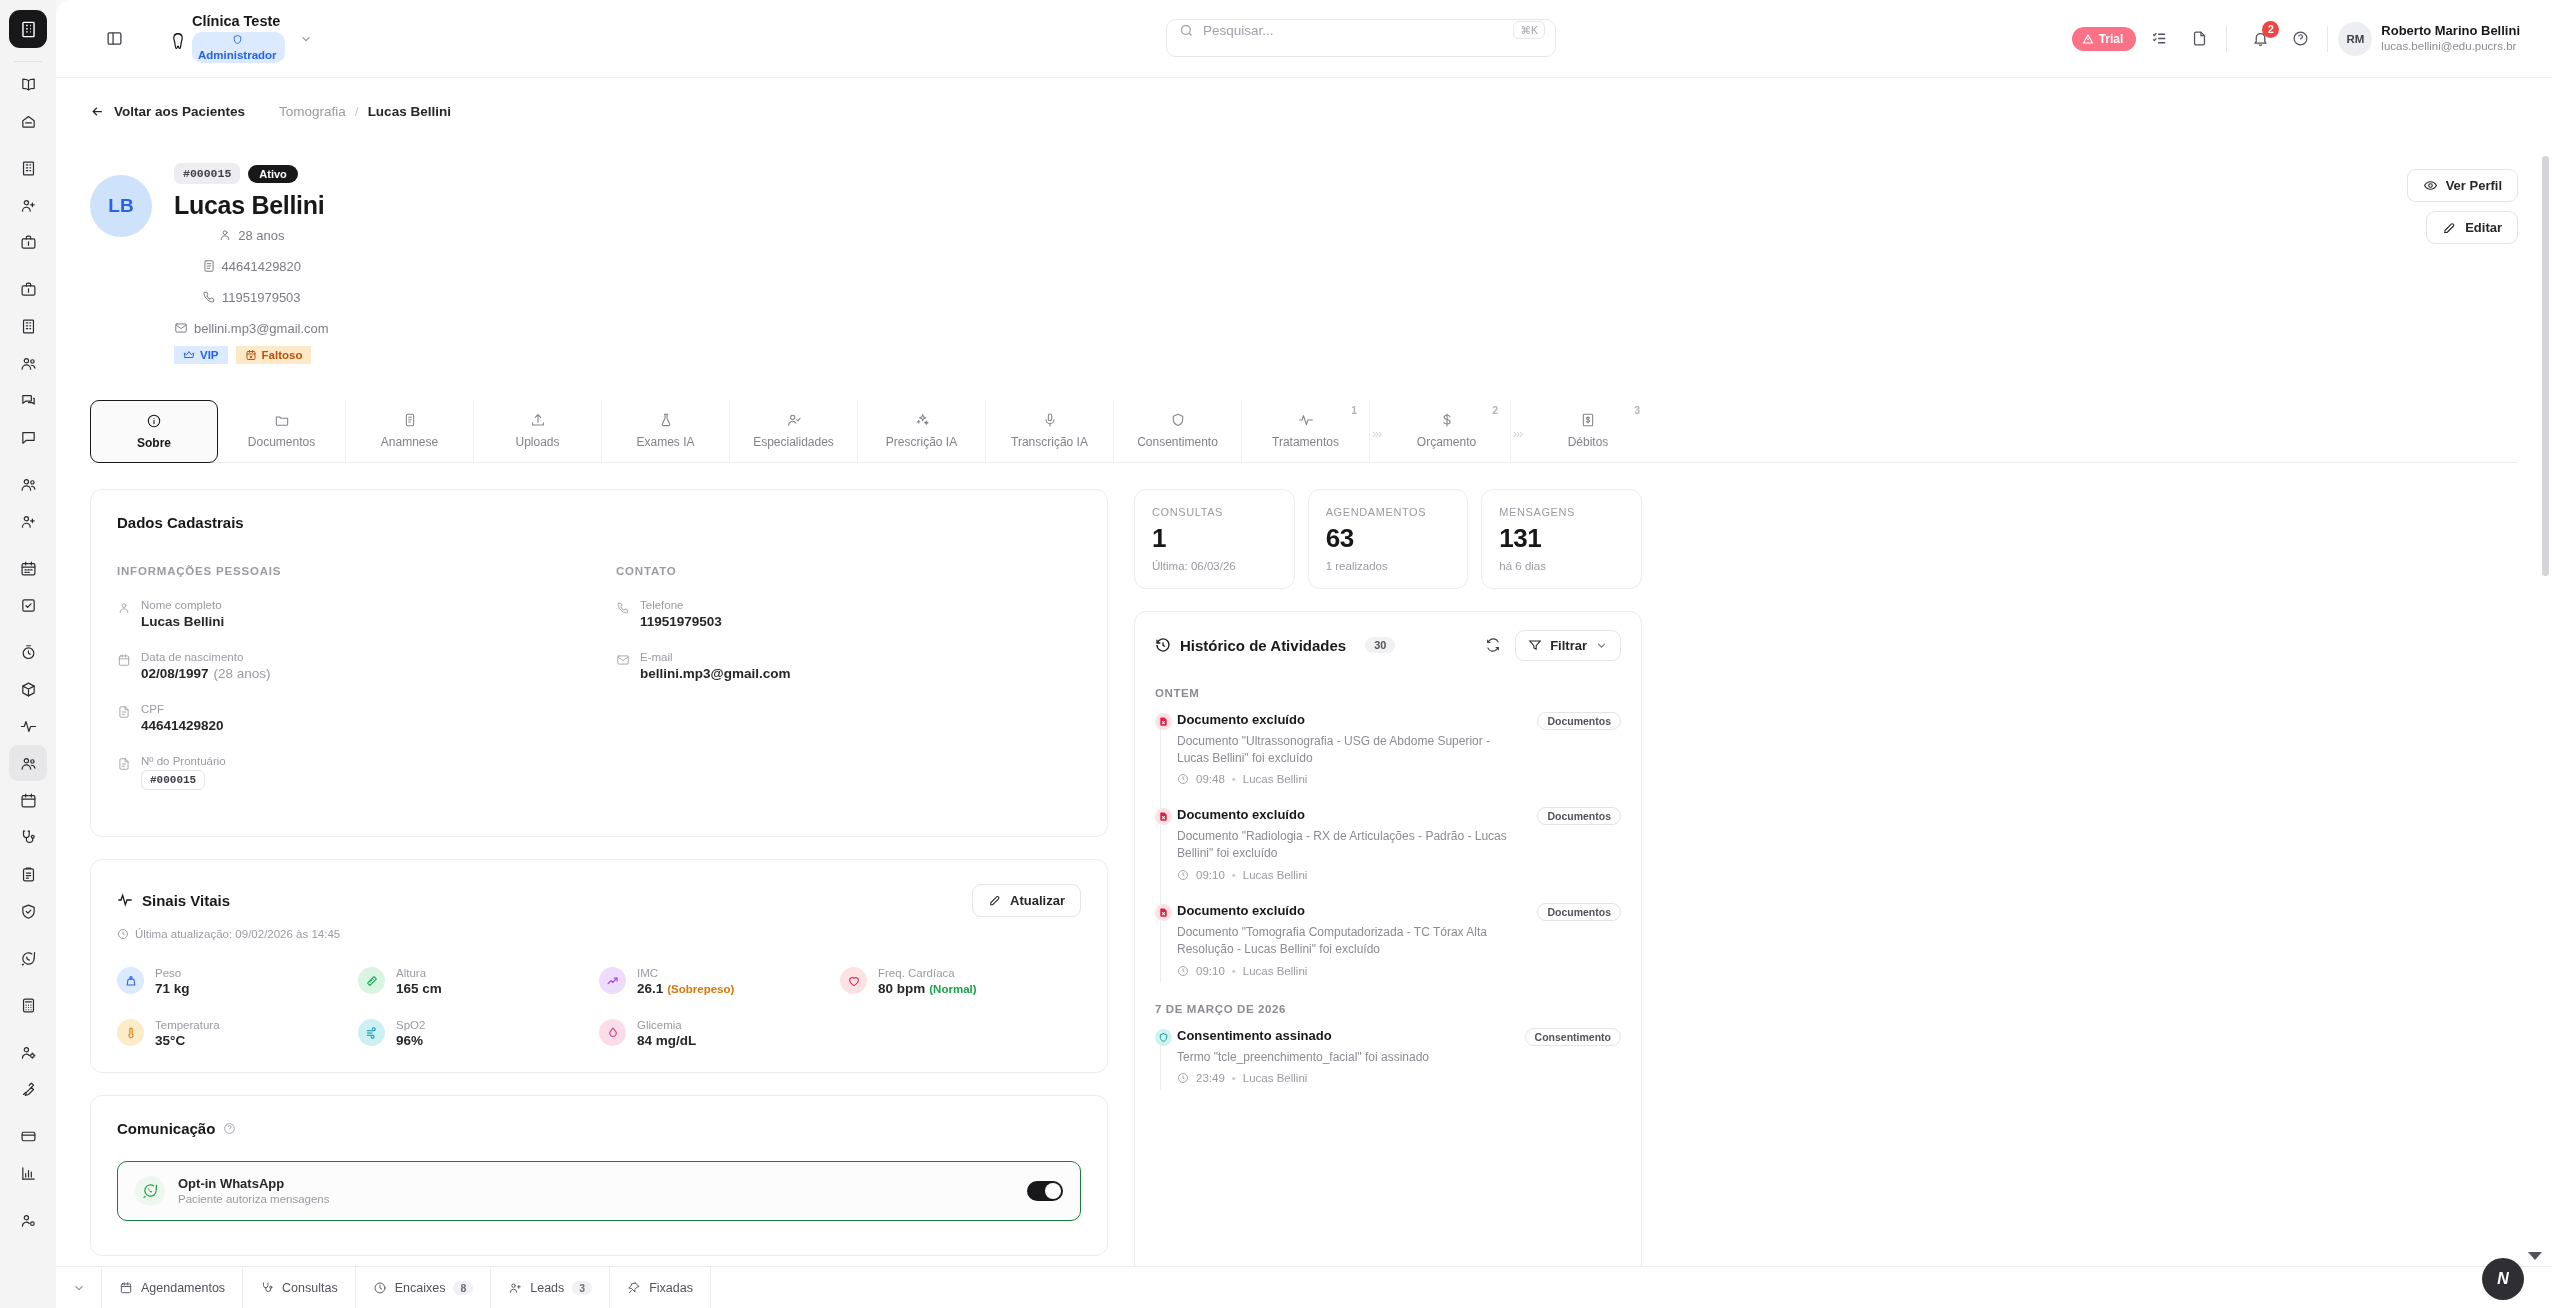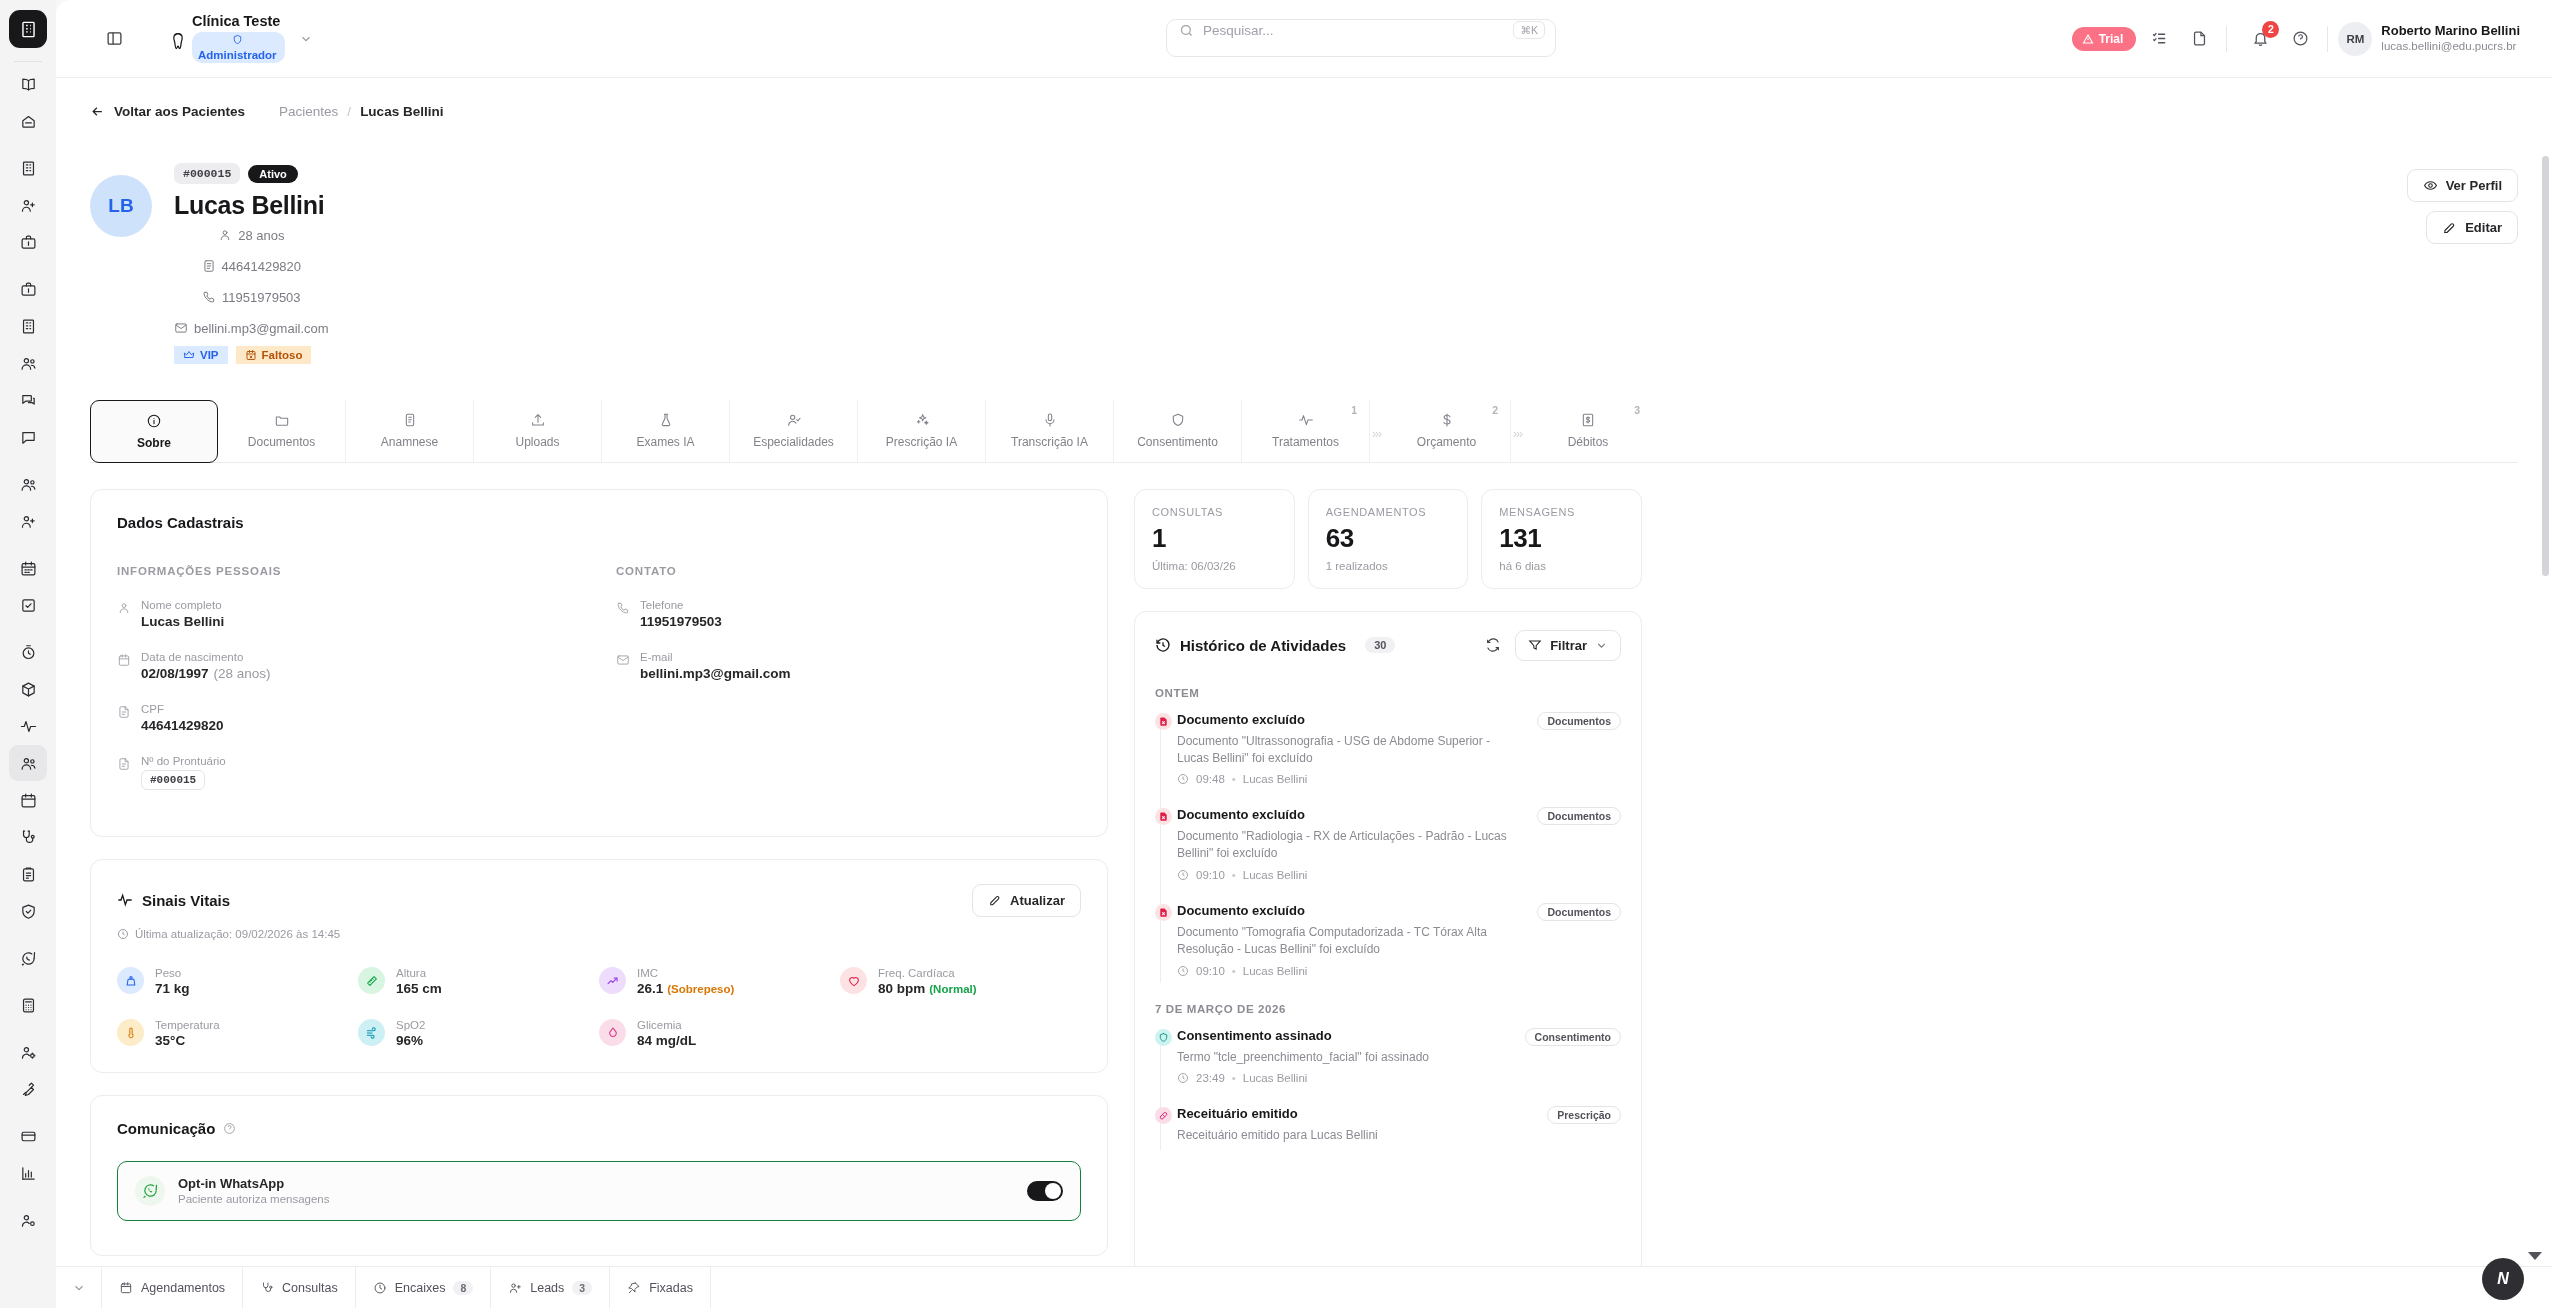--- a/index.html
+++ b/index.html
@@ -646,7 +646,7 @@
         <span>Voltar aos Pacientes</span>
       </div>
       <div class="crumb-path">
-        <span class="crumb-muted">Pacientes</span>
+        <span class="crumb-muted">Tomografia</span>
         <span class="crumb-sl">/</span>
         <span class="crumb-cur">Lucas Bellini</span>
       </div>

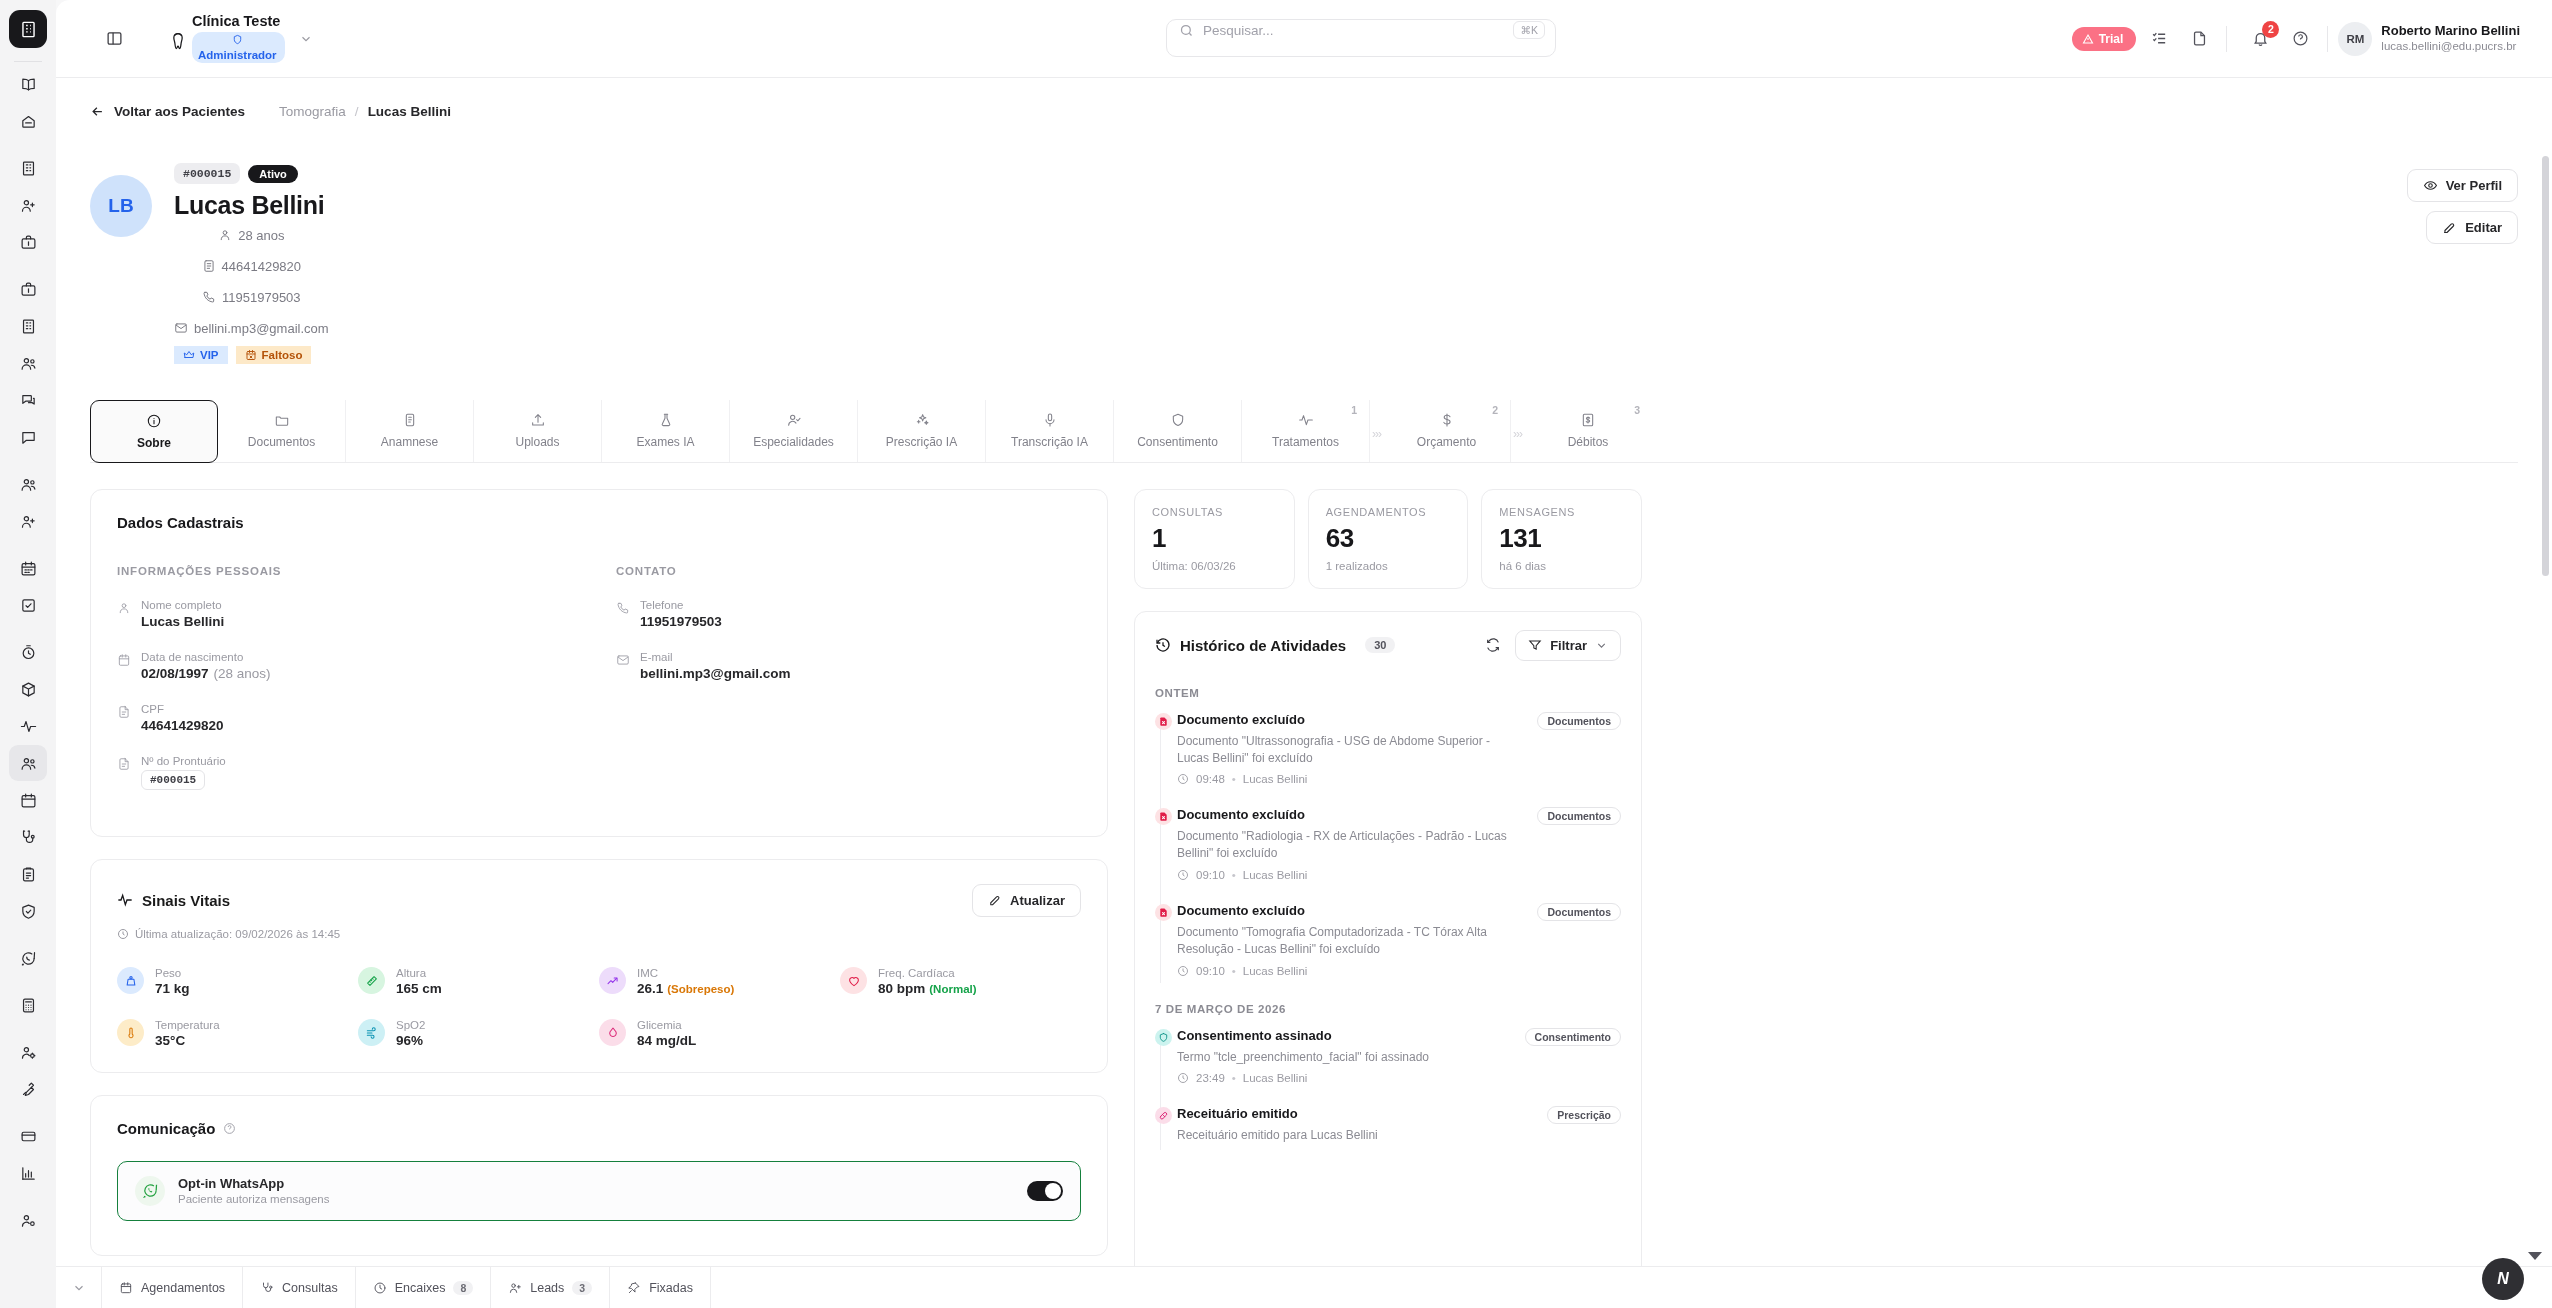--- a/index.html
+++ b/index.html
@@ -1239,22 +1239,6 @@
          </div>
        </div>
                 </div>
-                <div class="act">
-                  <div class="act-dot" style="background:#fbdde9;color:#db2777">
-         <svg width="11" height="11" viewBox="0 0 24 24" fill="none" stroke="currentColor" stroke-width="2" stroke-linecap="round" stroke-linejoin="round">
-                      <rect x="3.5" y="9" width="17" height="7" rx="3.5" transform="rotate(-45 12 12.5)"></rect>
-                      <path d="M9.2 9.2l5.6 5.6"></path>
-                    </svg>
-       </div>
-       <div class="act-body">
-         <div class="act-top">
-           <div class="act-title">Receituário emitido</div>
-           <div class="act-badge">Prescrição</div>
-         </div>
-         <div class="act-desc">Receituário emitido para Lucas Bellini</div>
-
-       </div>
-                </div>
               </div>
             </div>
         </div>

